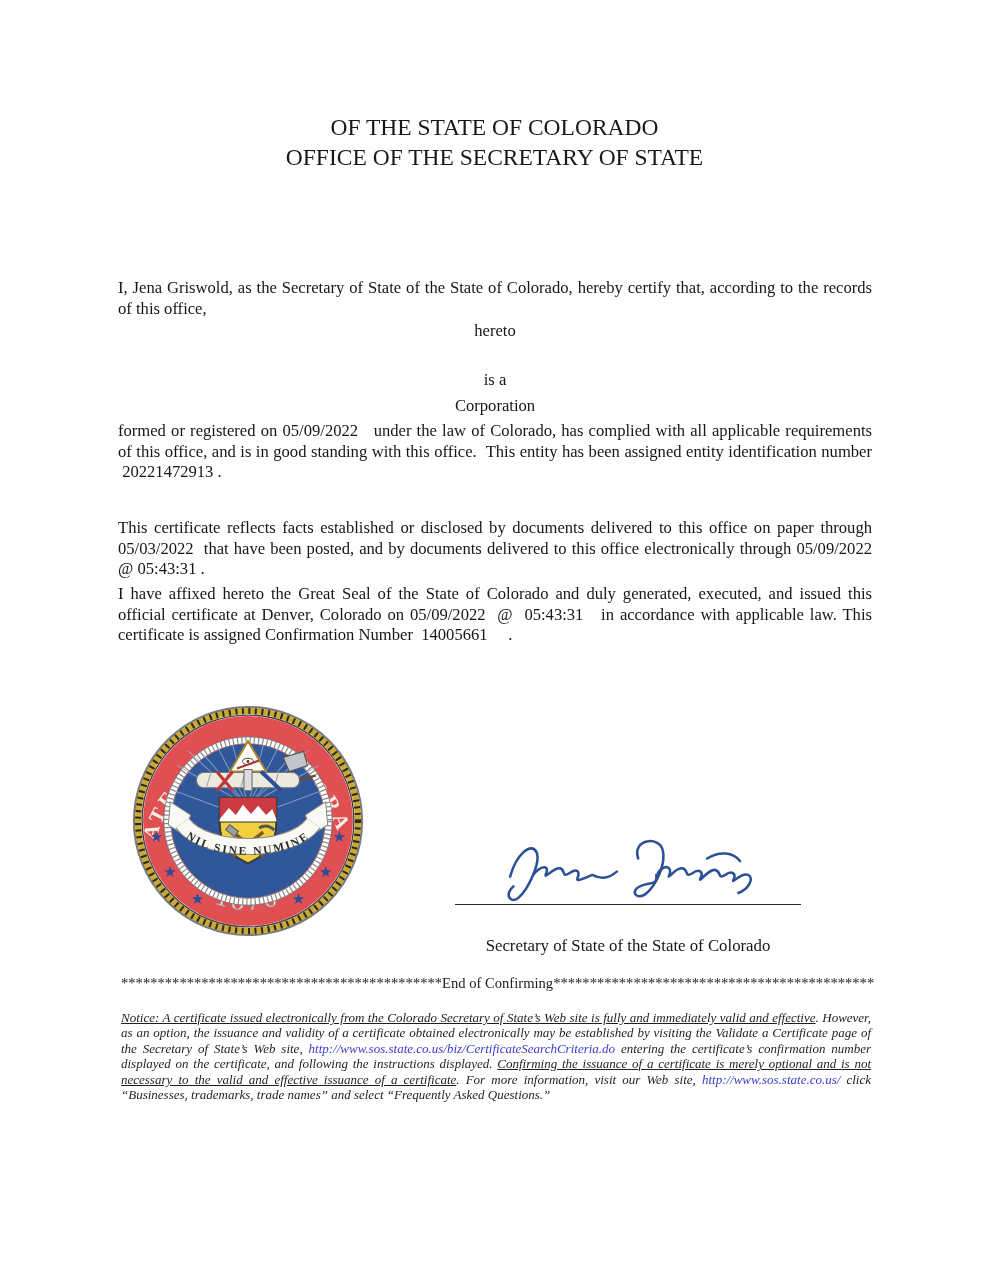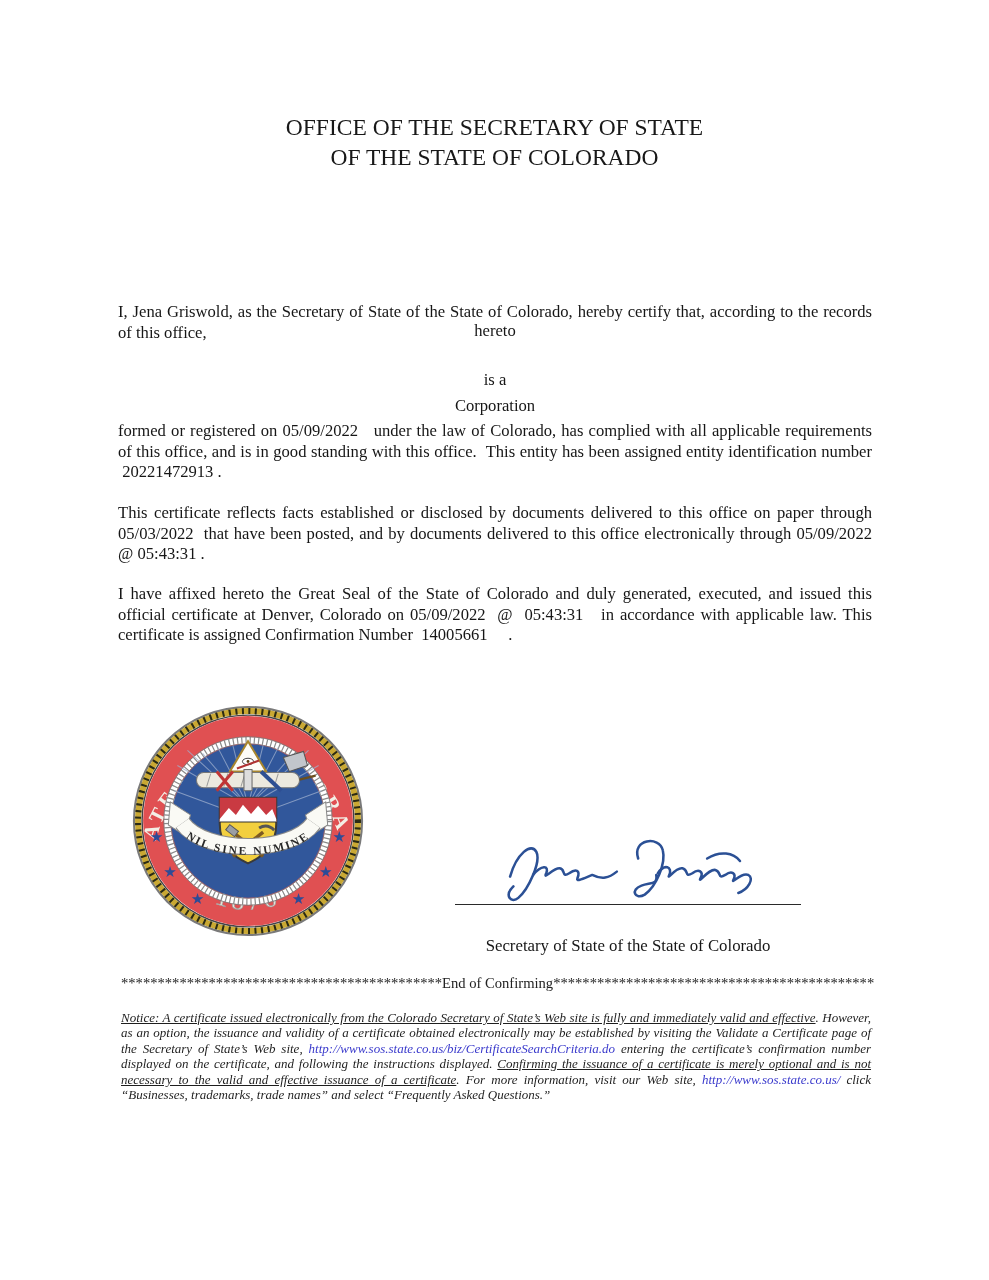--- a/index.html
+++ b/index.html
@@ -34,8 +34,8 @@
 <div class="page">
 
   <div class="header">
+    <div>OF THE STATE OF COLORADO</div>
     <div>OFFICE OF THE SECRETARY OF STATE</div>
-    <div>OF THE STATE OF COLORADO</div>
   </div>
 
 

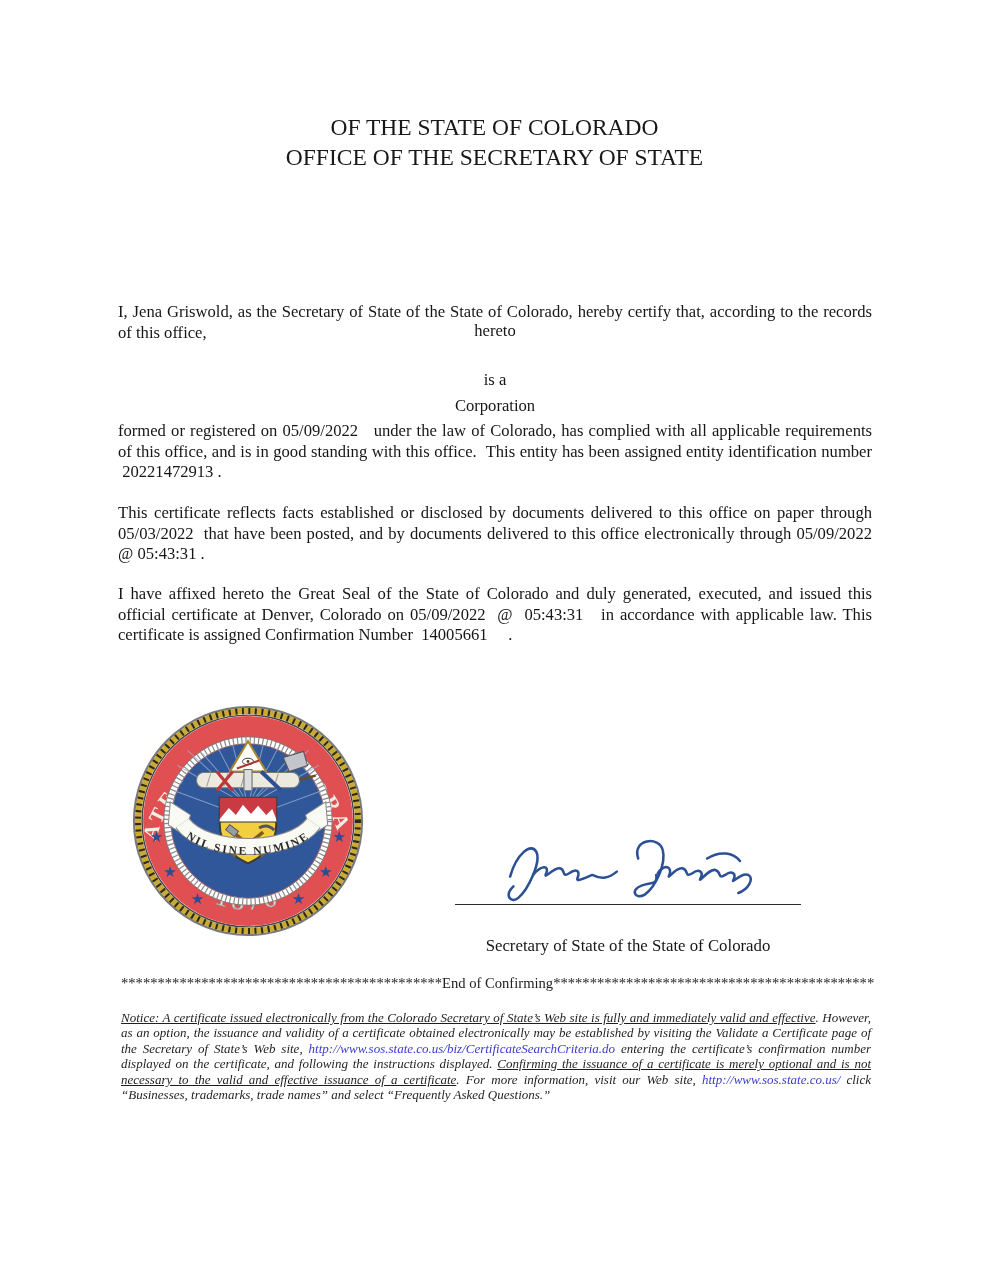--- a/index.html
+++ b/index.html
@@ -39,7 +39,7 @@
   </div>
 
 
-  <div class="para" style="top:278px;margin-top:24px;">I, Jena Griswold, as the Secretary of State of the State of Colorado, hereby certify that, according to the records of this office,</div>
+  <div class="para" style="top:278px;">I, Jena Griswold, as the Secretary of State of the State of Colorado, hereby certify that, according to the records of this office,</div>
 
   <div class="centerline" style="top:321px;">hereto</div>
   <div class="centerline" style="top:396px;">Corporation</div>

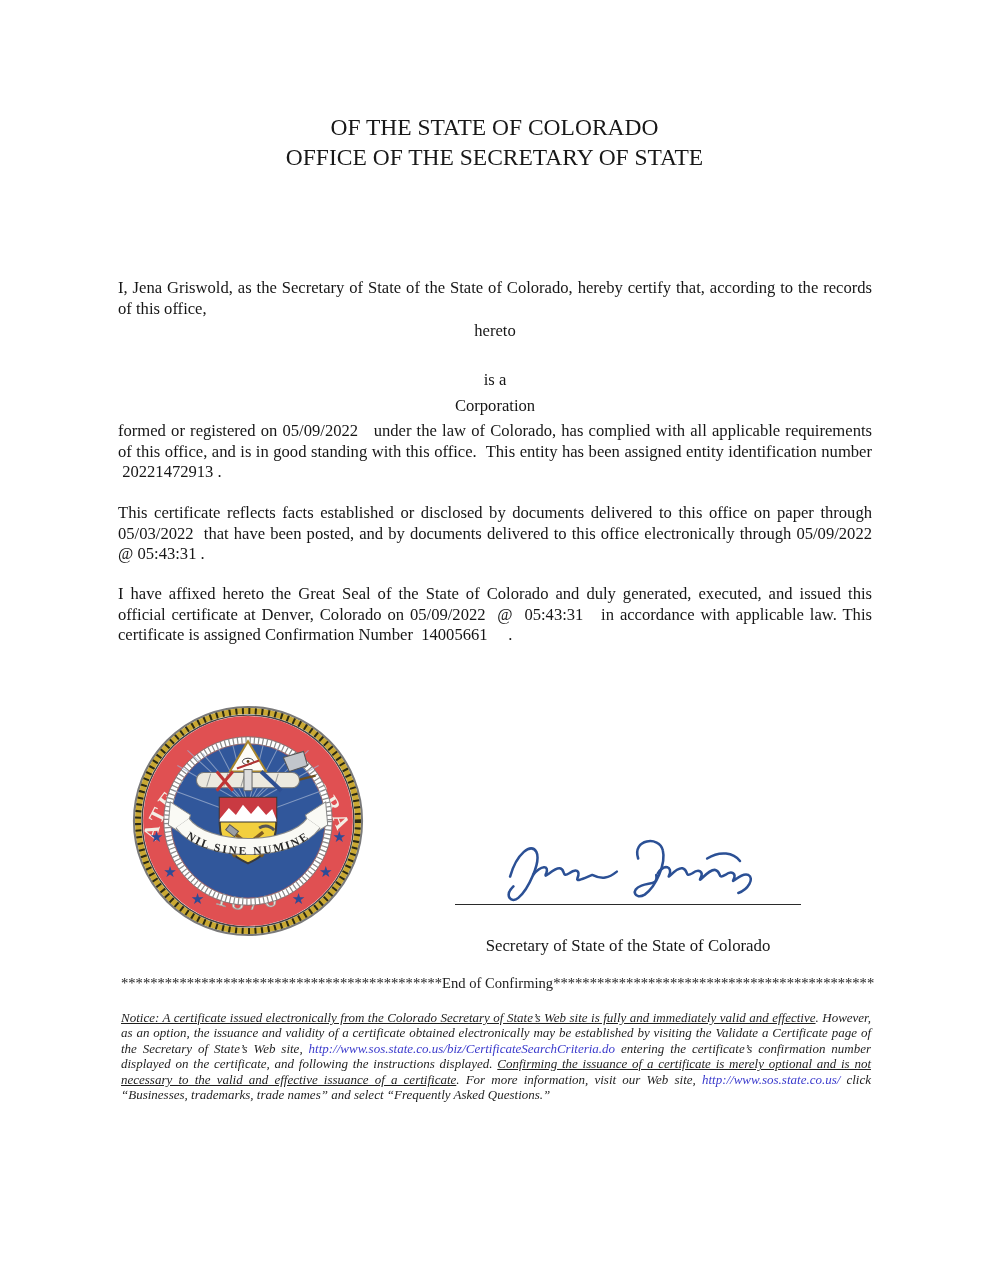--- a/index.html
+++ b/index.html
@@ -46,7 +46,7 @@
   <div class="centerline" style="top:370px;">is a</div>
 
   <div class="para" style="top:421px;">formed or registered on 05/09/2022 &nbsp; under the law of Colorado, has complied with all applicable requirements of this office, and is in good standing with this office. &nbsp;This entity has been assigned entity identification number &nbsp;20221472913&nbsp;.</div>
-  <div class="para" style="top:503px;">This certificate reflects facts established or disclosed by documents delivered to this office on paper through 05/03/2022 &nbsp;that have been posted, and by documents delivered to this office electronically through 05/09/2022 @ 05:43:31&nbsp;.</div>
+  <div class="para" style="top:518px;">This certificate reflects facts established or disclosed by documents delivered to this office on paper through 05/03/2022 &nbsp;that have been posted, and by documents delivered to this office electronically through 05/09/2022 @ 05:43:31&nbsp;.</div>
   <div class="para" style="top:584px;">I have affixed hereto the Great Seal of the State of Colorado and duly generated, executed, and issued this official certificate at Denver, Colorado on 05/09/2022 &nbsp;@&nbsp; 05:43:31 &nbsp; in accordance with applicable law. This certificate is assigned Confirmation Number &nbsp;14005661 &nbsp;&nbsp;&nbsp;&nbsp;.</div>
 
   <div class="seal-wrap">

